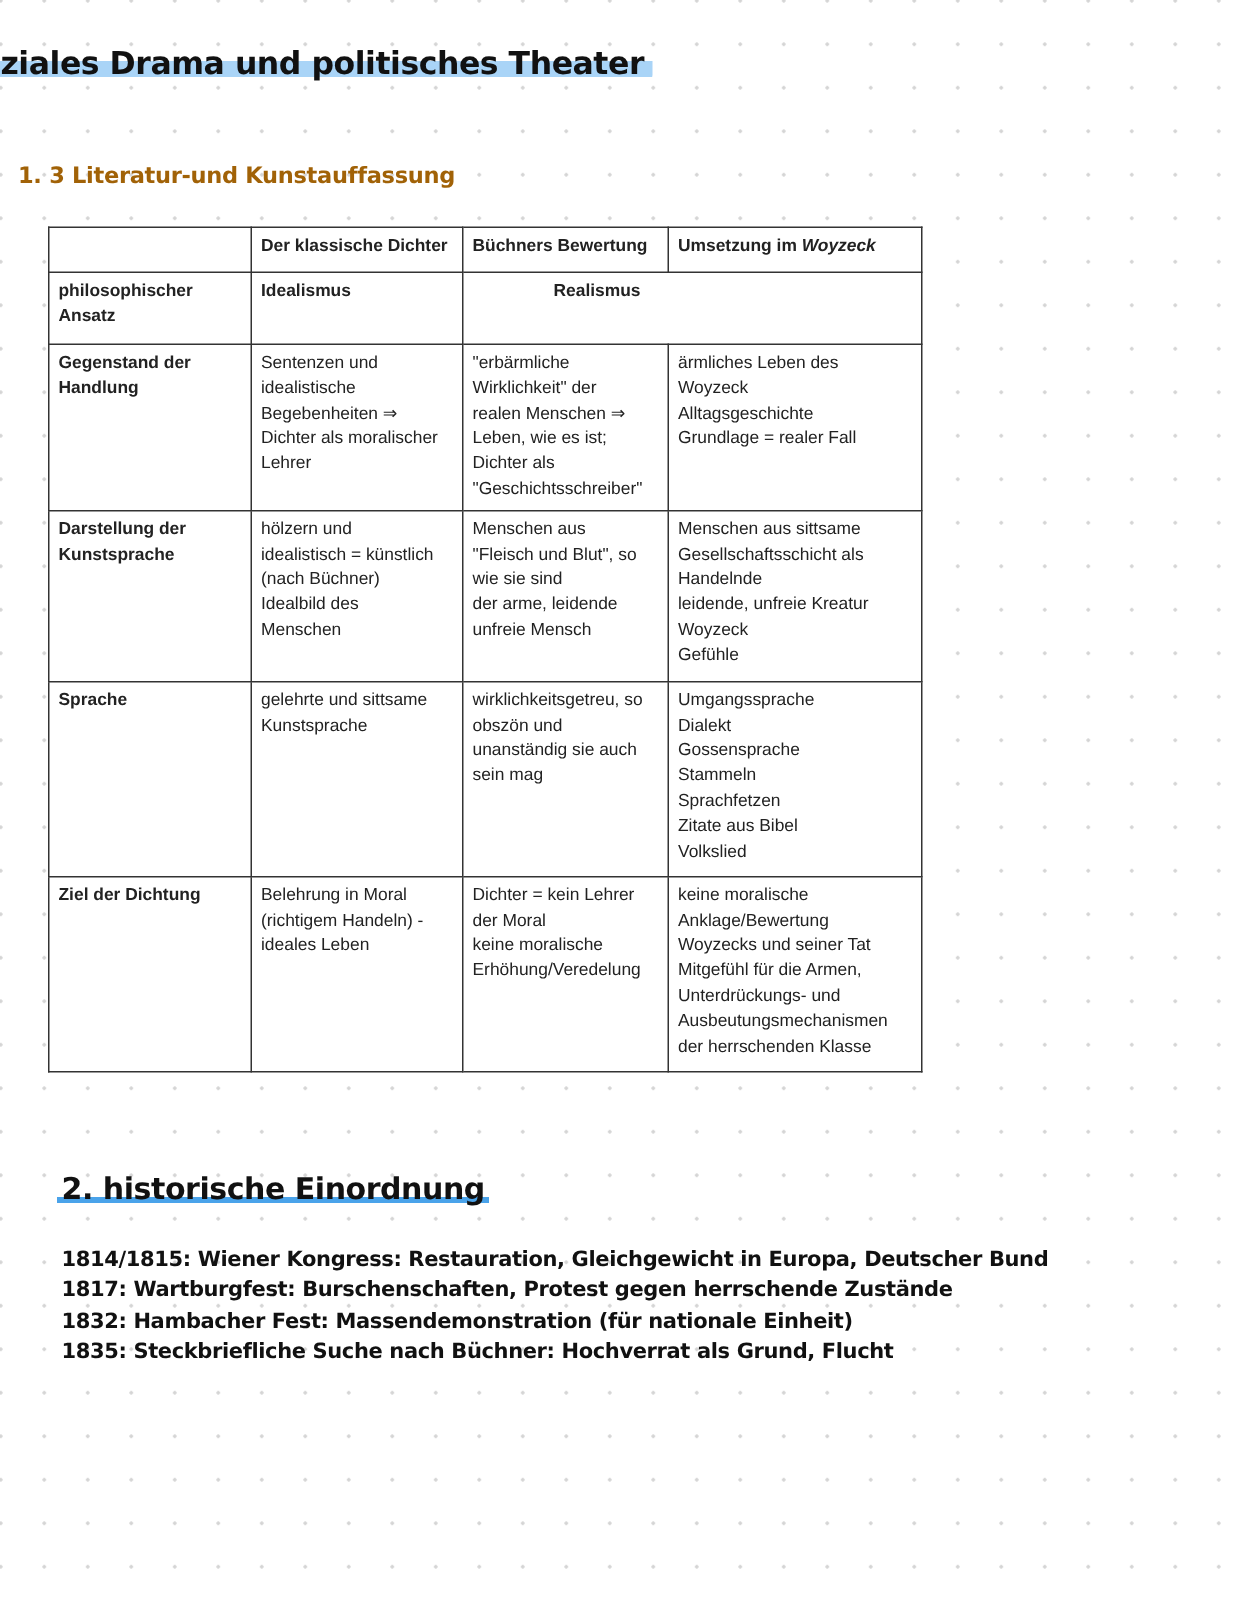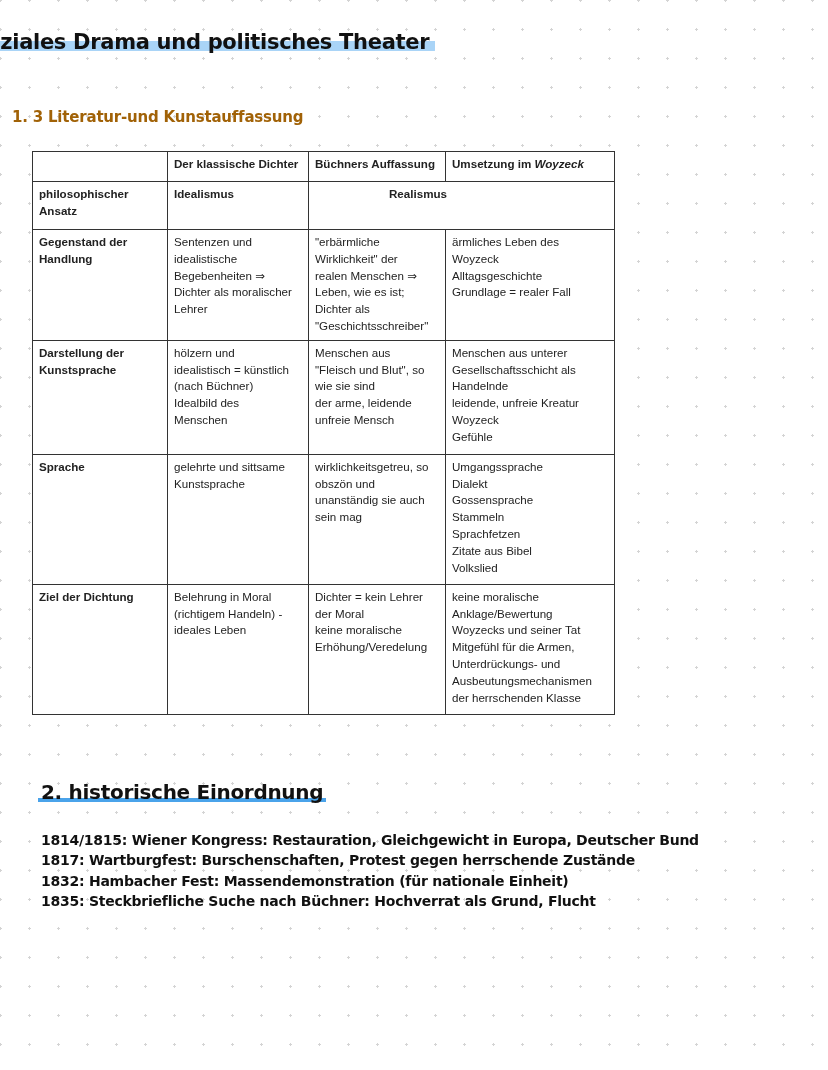--- a/index.html
+++ b/index.html
@@ -64,7 +64,7 @@
       <tr style="height:30px">
     <td style="width:122px"></td>
     <td class="h" style="width:128px">Der klassische Dichter</td>
-    <td class="h" style="width:124px">Büchners Auffassung</td>
+    <td class="h" style="width:124px">Büchners Bewertung</td>
     <td class="h" style="width:156px"><span>Umsetzung im </span><i>Woyzeck</i></td>
   </tr>
   <tr style="height:48px">

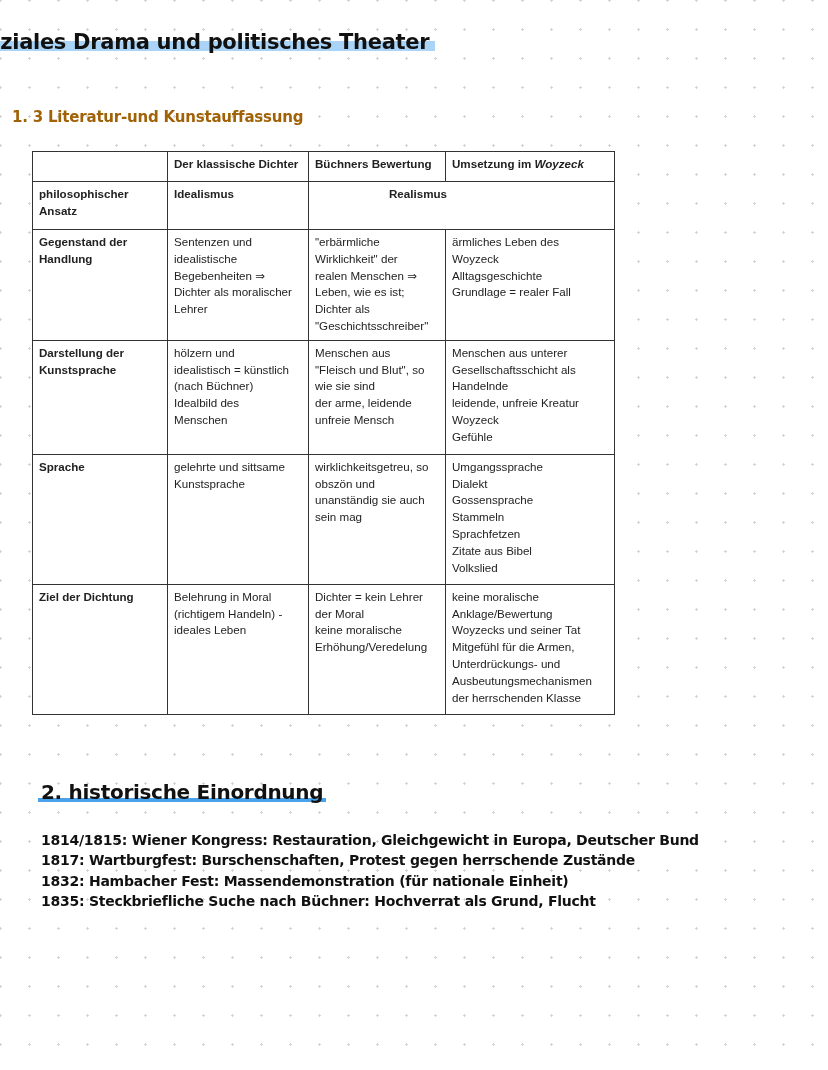--- a/index.html
+++ b/index.html
@@ -75,7 +75,7 @@
     <td class="h cell-lines">
       <div>Idealismus</div>
     </td>
-    <td class="h" colspan="2" style="padding-left:80px">
+    <td class="h" colspan="2" style="padding-left:60px">
       <div>Realismus</div>
     </td>
   </tr>

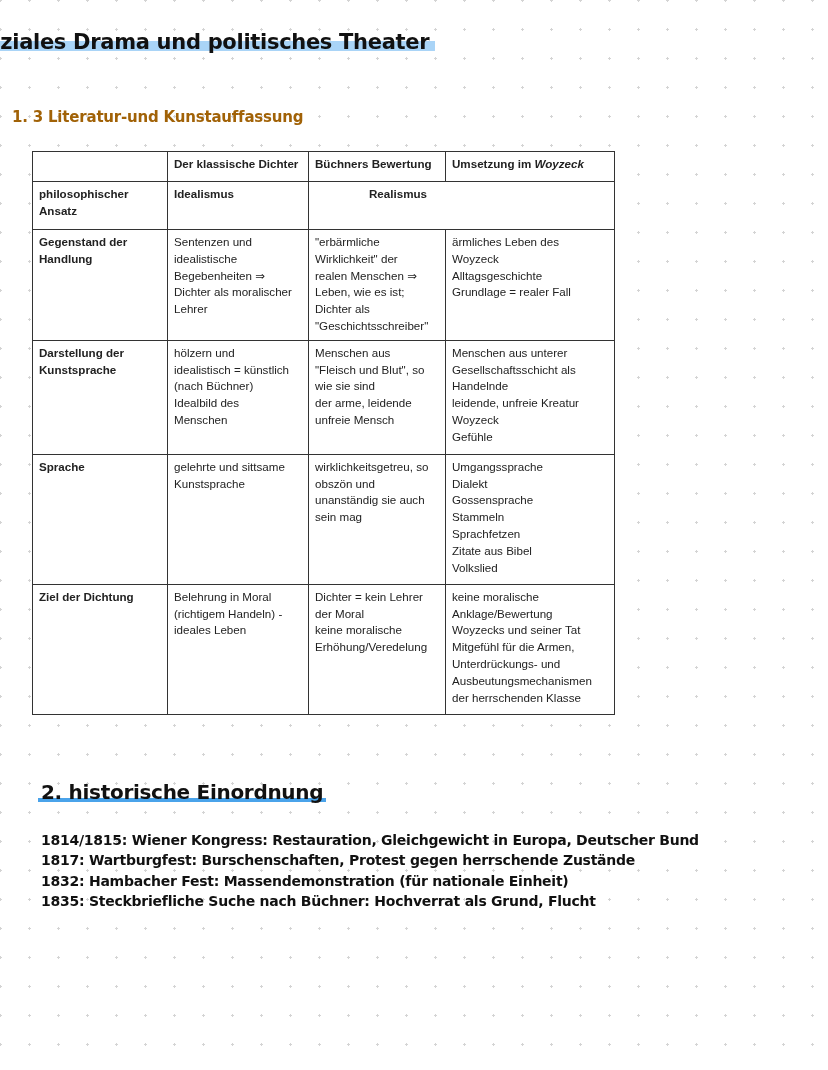--- a/index.html
+++ b/index.html
@@ -126,7 +126,7 @@
       <div>unfreie Mensch</div>
     </td>
     <td class="cell-lines">
-      <div>Menschen aus unterer</div>
+      <div>Menschen aus sittsame</div>
       <div>Gesellschaftsschicht als</div>
       <div>Handelnde</div>
       <div>leidende, unfreie Kreatur</div>

